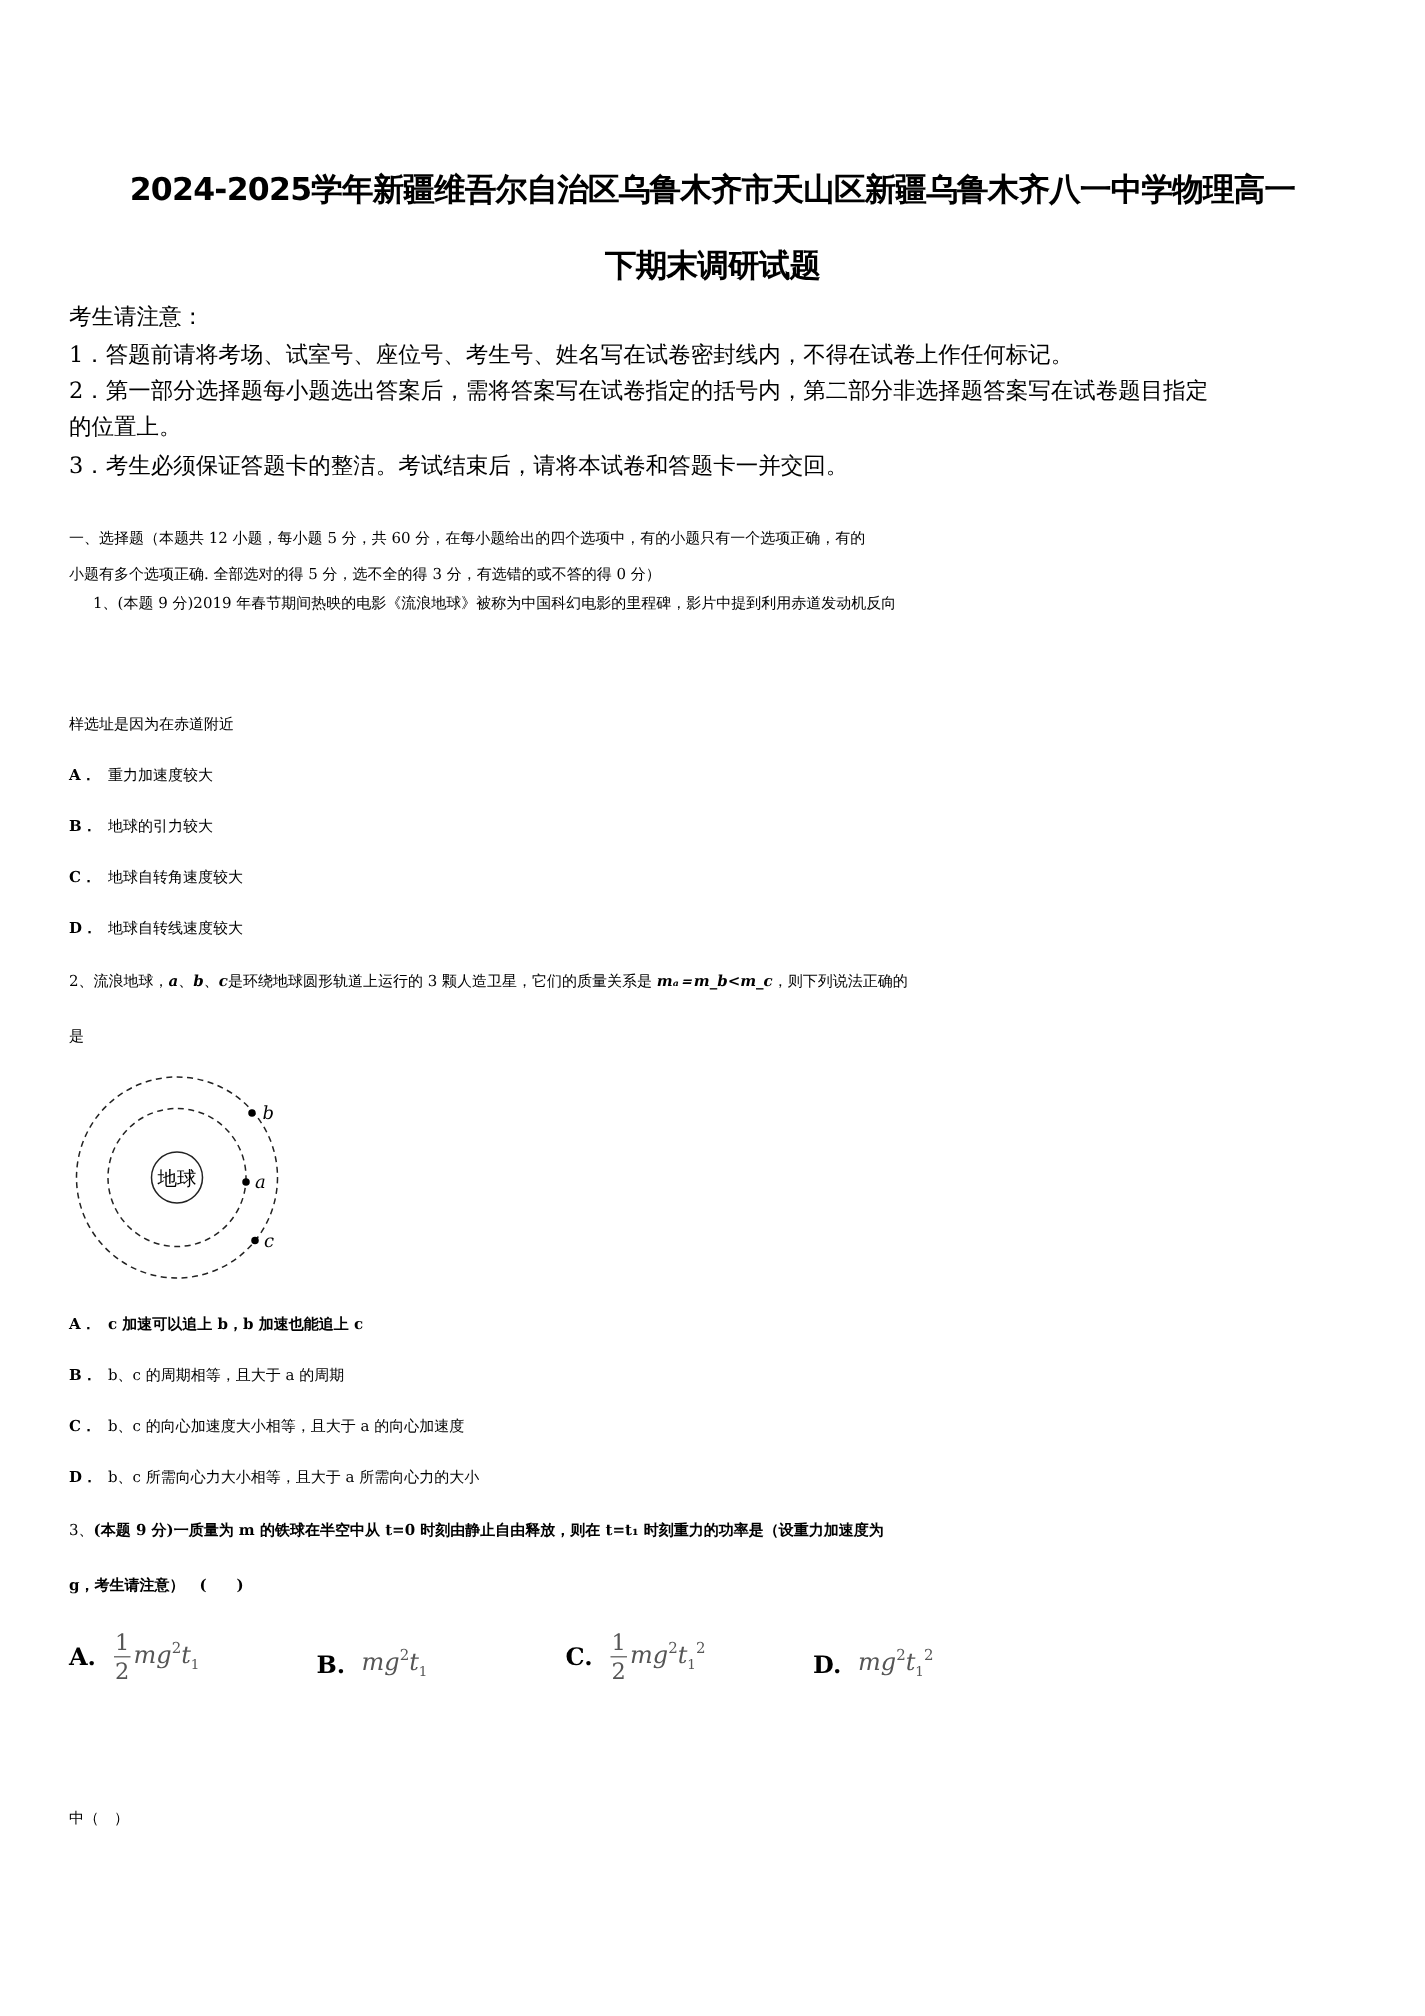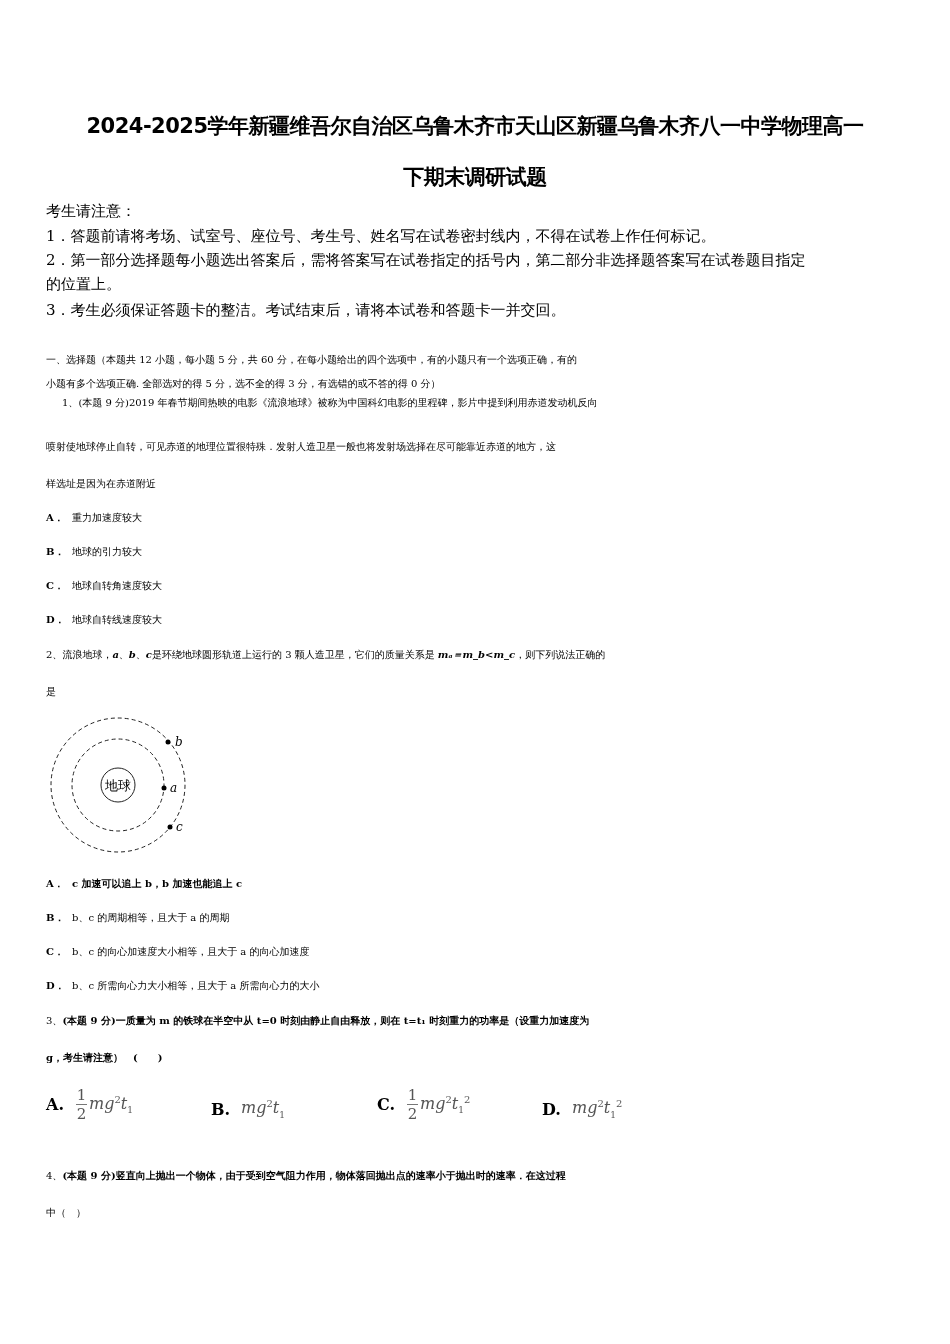--- a/index.html
+++ b/index.html
@@ -56,7 +56,6 @@
   <div class="line" style="top:393px;margin-left:16px;">
     <span>1、</span><span>(本题 9 分)2019 年春节期间热映的电影《流浪地球》被称为中国科幻电影的里程碑，影片中提到利用赤道发动机反向</span>
   </div>
-  <div class="line" style="top:437px;">喷射使地球停止自转，可见赤道的地理位置很特殊．发射人造卫星一般也将发射场选择在尽可能靠近赤道的地方，这</div>
   <div class="line" style="top:474px;">样选址是因为在赤道附近</div>
 
   <div class="line" style="top:508px;">

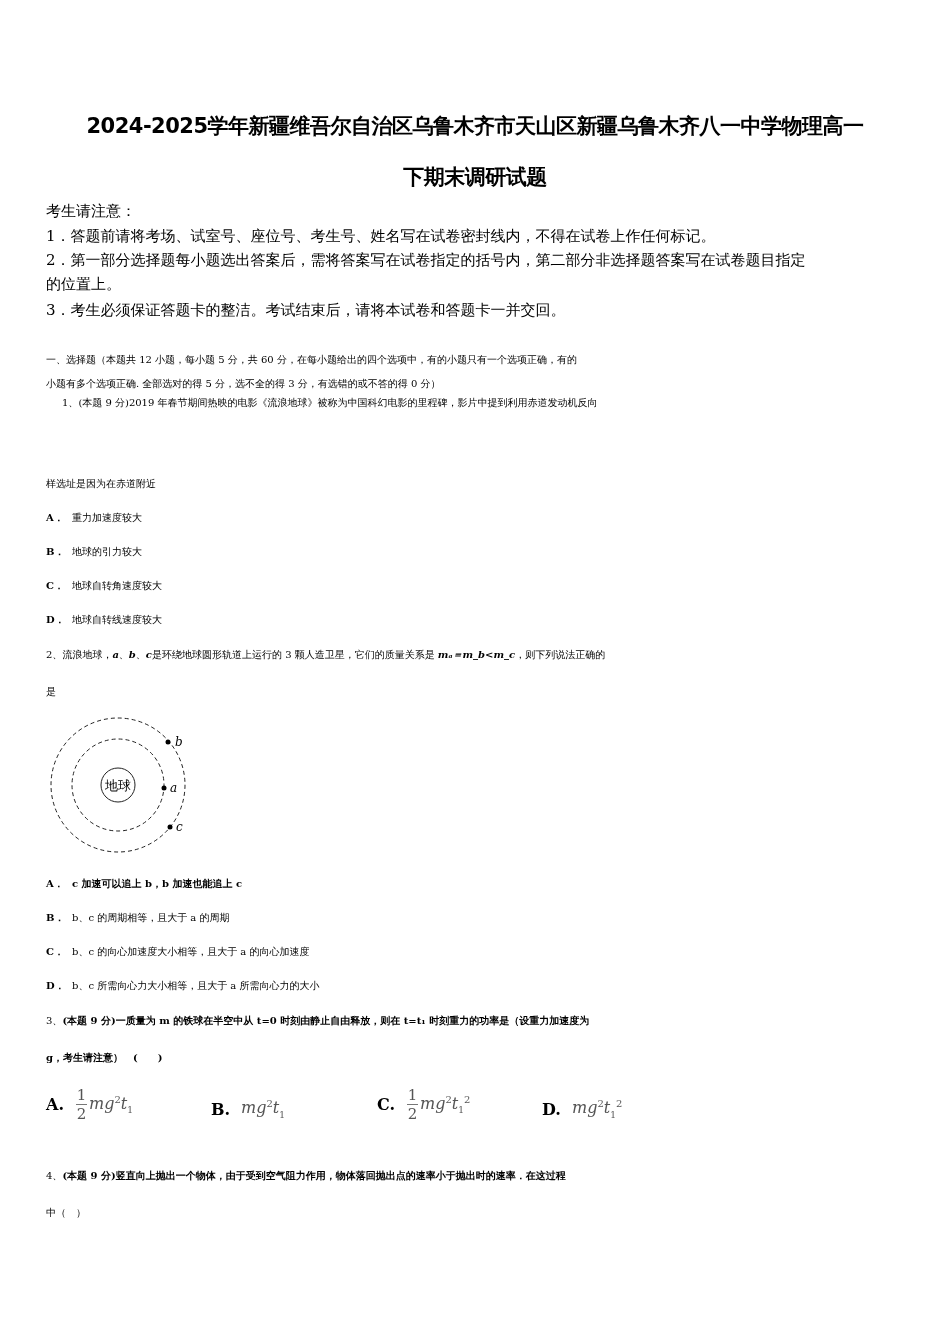--- a/index.html
+++ b/index.html
@@ -132,9 +132,6 @@
     <span class="math">mg<sup>2</sup>t<sub>1</sub><sup>2</sup></span>
   </div>
 
-  <div class="line" style="top:1166px;">
-    <span>4、</span><span class="b">(本题 9 分)竖直向上抛出一个物体，由于受到空气阻力作用，物体落回抛出点的速率小于抛出时的速率．在这过程</span>
-  </div>
   <div class="line" style="top:1203px;">中（　）</div>
 
 </div>

